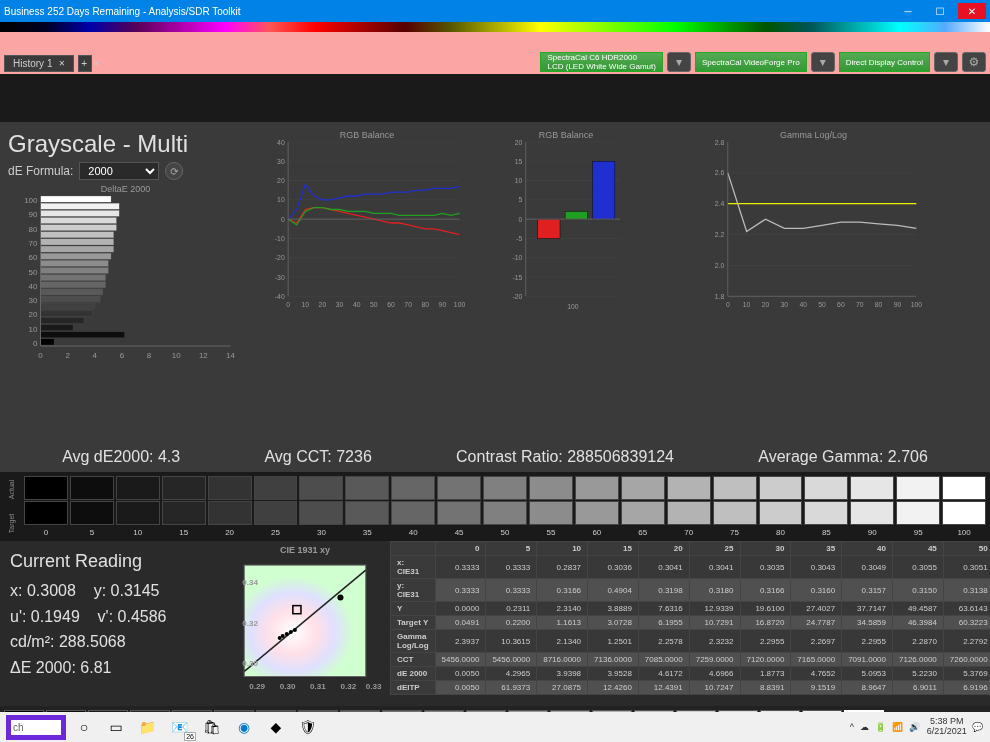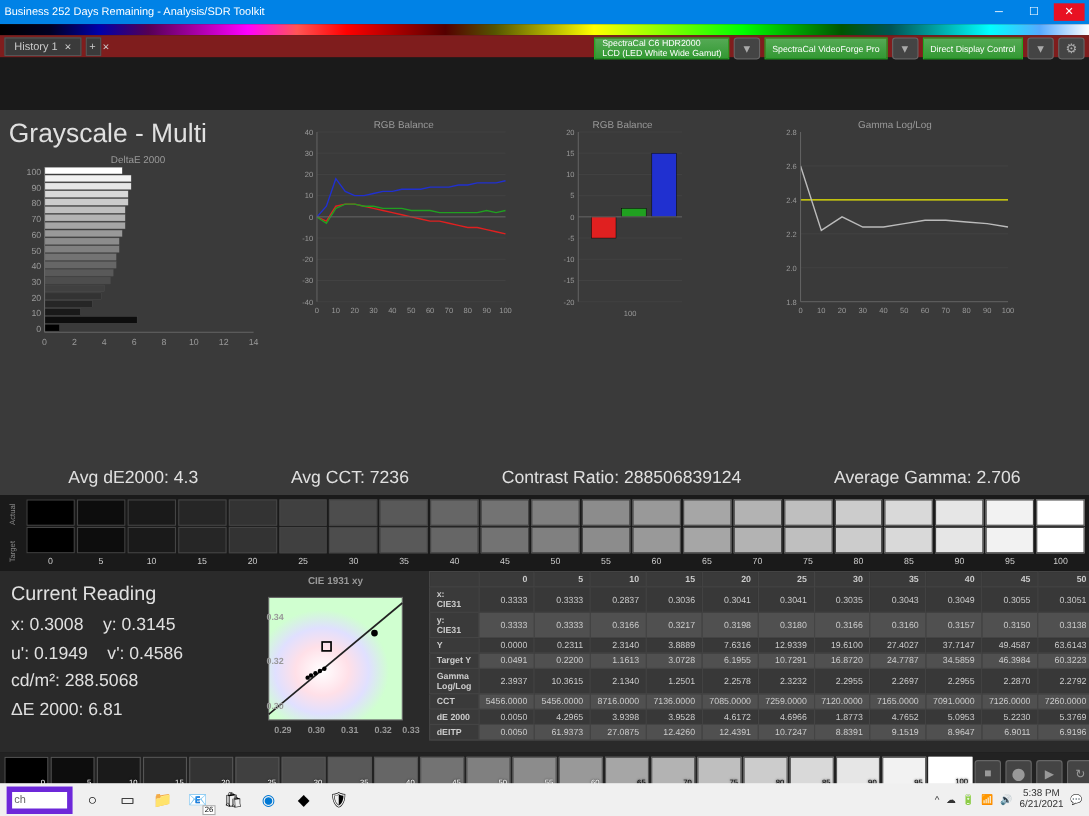--- a/index.html
+++ b/index.html
@@ -9,7 +9,7 @@
 .titlebar-btn { width: 28px; height: 16px; display: flex; align-items: center; justify-content: center; font-size: 10px; color: #fff; cursor: pointer; }
 .titlebar-btn.close { background: #e81123; }
 .spectrum { height: 10px; background: linear-gradient(to right, #000, #002, #00a, #505, #a0a, #f0f, #f55, #f00, #a00, #500, #550, #aa0, #ff0, #af0, #5f0, #0f0, #0a0, #050, #055, #0aa, #0ff, #5af, #fff); }
-.toolbar { height: 20px; background: #7f1d1d; display: flex; align-items: flex-start; padding: 2px 4px; gap: 4px; }
+.toolbar { height: 42px; background: #fca5a5; display: flex; align-items: flex-end; padding: 2px 4px; gap: 4px; }
 .history-tab { background: #3a3a3a; border: 1px solid #555; padding: 2px 8px; color: #ccc; font-size: 10px; display: flex; align-items: center; gap: 6px; }
 .history-tab::after { content: "✕"; font-size: 8px; }
 .toolbar-spacer { flex: 1; }

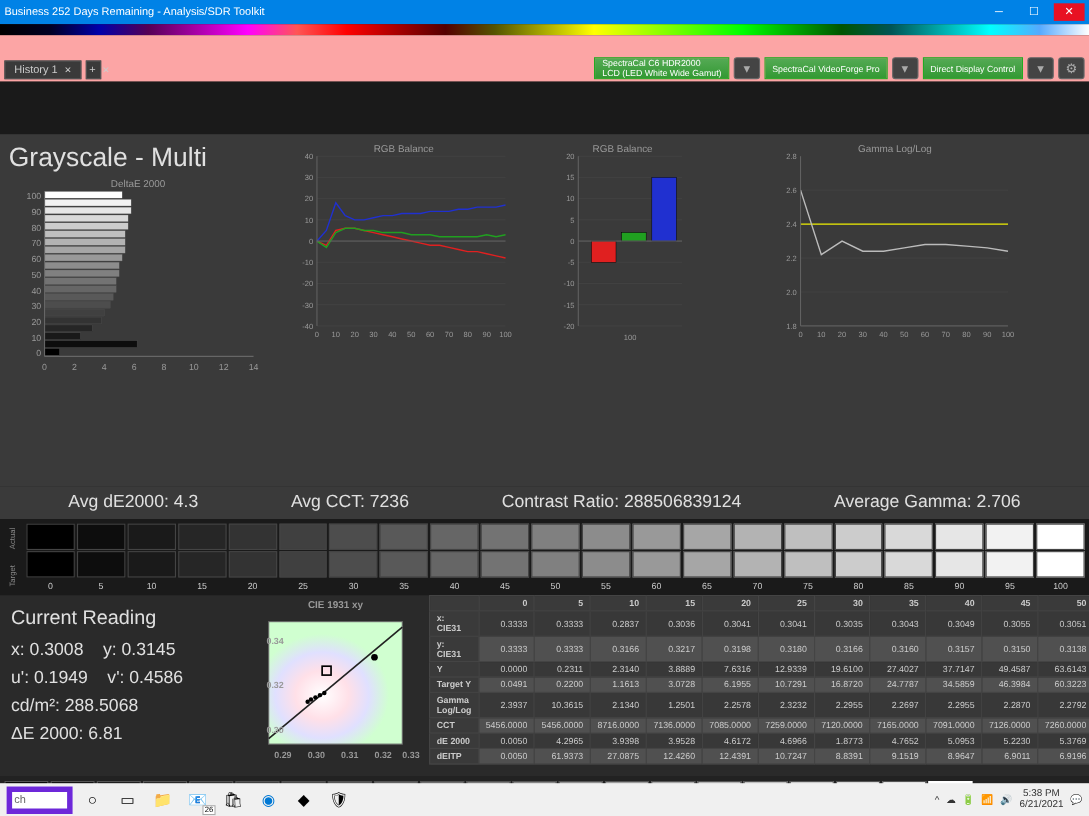--- a/index.html
+++ b/index.html
@@ -102,6 +102,11 @@
 
   <div>
     <div class="page-title">Grayscale - Multi</div>
+    <div class="de-formula-row">
+      <span>dE Formula:</span>
+      <select><option>2000</option></select>
+      <div class="refresh-btn">⟳</div>
+    </div>
     <div class="chart-box">
       <span class="chart-title">DeltaE 2000</span>
       <svg class="chart-svg" viewBox="0 0 220 180">

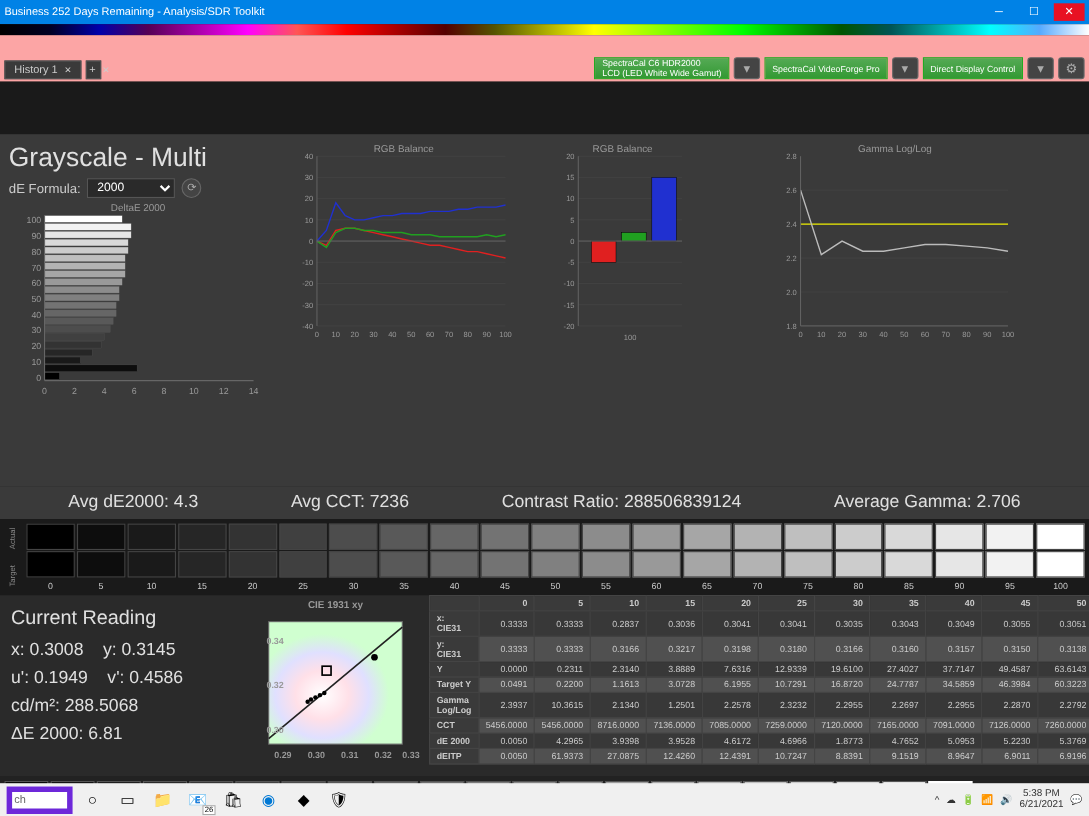--- a/index.html
+++ b/index.html
@@ -496,7 +496,7 @@
             <td>0.3333</td>
             <td>0.3333</td>
             <td>0.3166</td>
-            <td>0.3217</td>
+            <td>0.4904</td>
             <td>0.3198</td>
             <td>0.3180</td>
             <td>0.3166</td>

